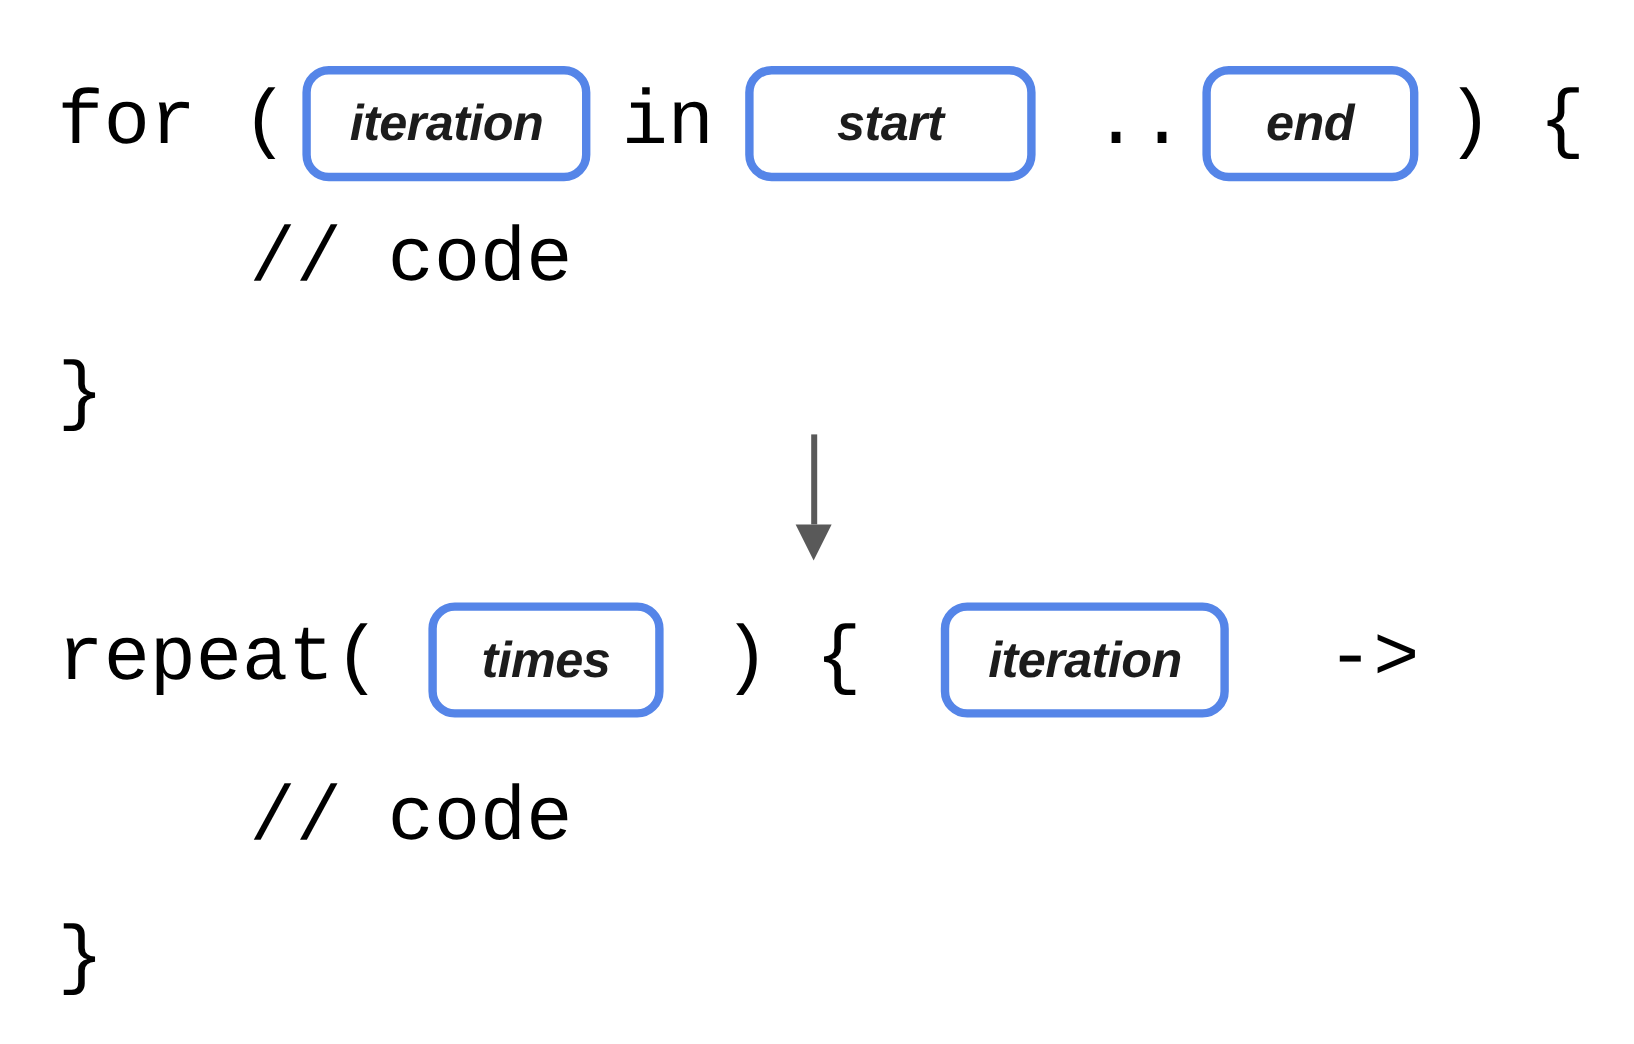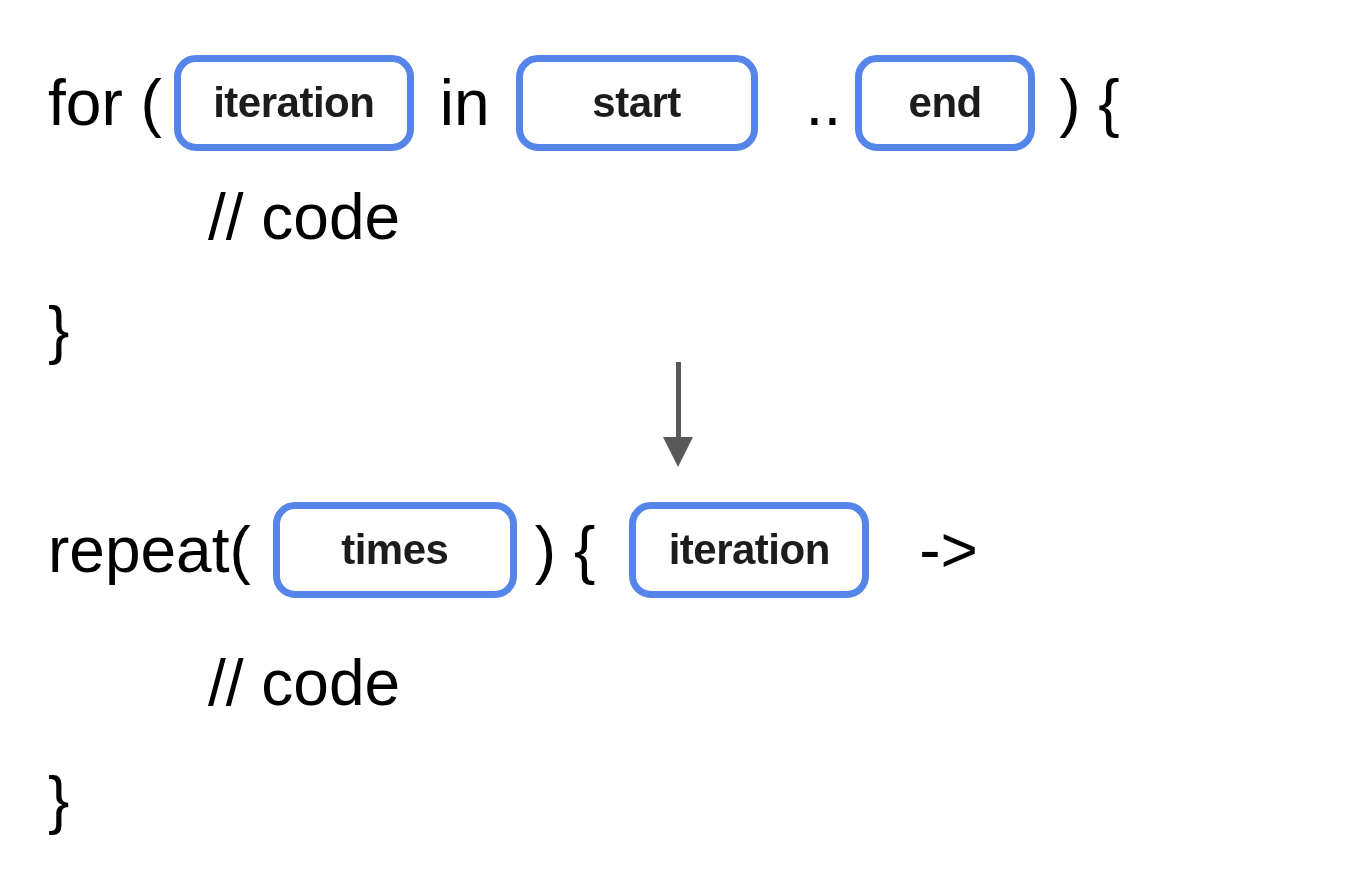--- a/index.html
+++ b/index.html
@@ -23,7 +23,7 @@
     white-space: pre;
   }
   .code {
-    font-family: Liberation Sans, sans-serif;
+    font-family: Liberation Mono, monospace;
     font-size: 64px;
     font-weight: 400;
     color: #000000;

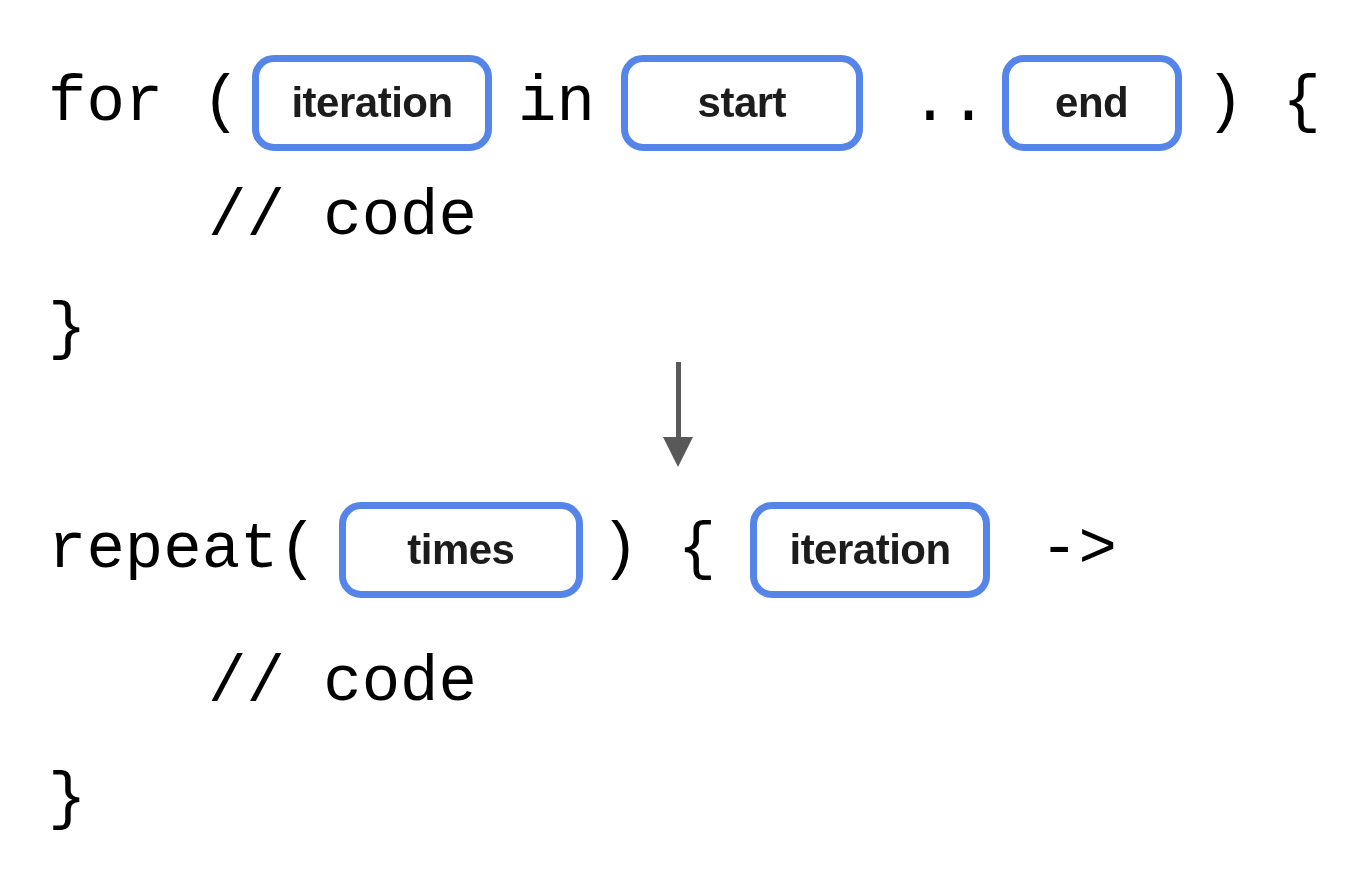--- a/index.html
+++ b/index.html
@@ -48,6 +48,7 @@
     letter-spacing: -0.5px;
     color: #1c1c1c;
     line-height: 1;
+    font-style: italic;
   }
   
   .row-for        { top: 55px;  left: 48px; height: 96px; }

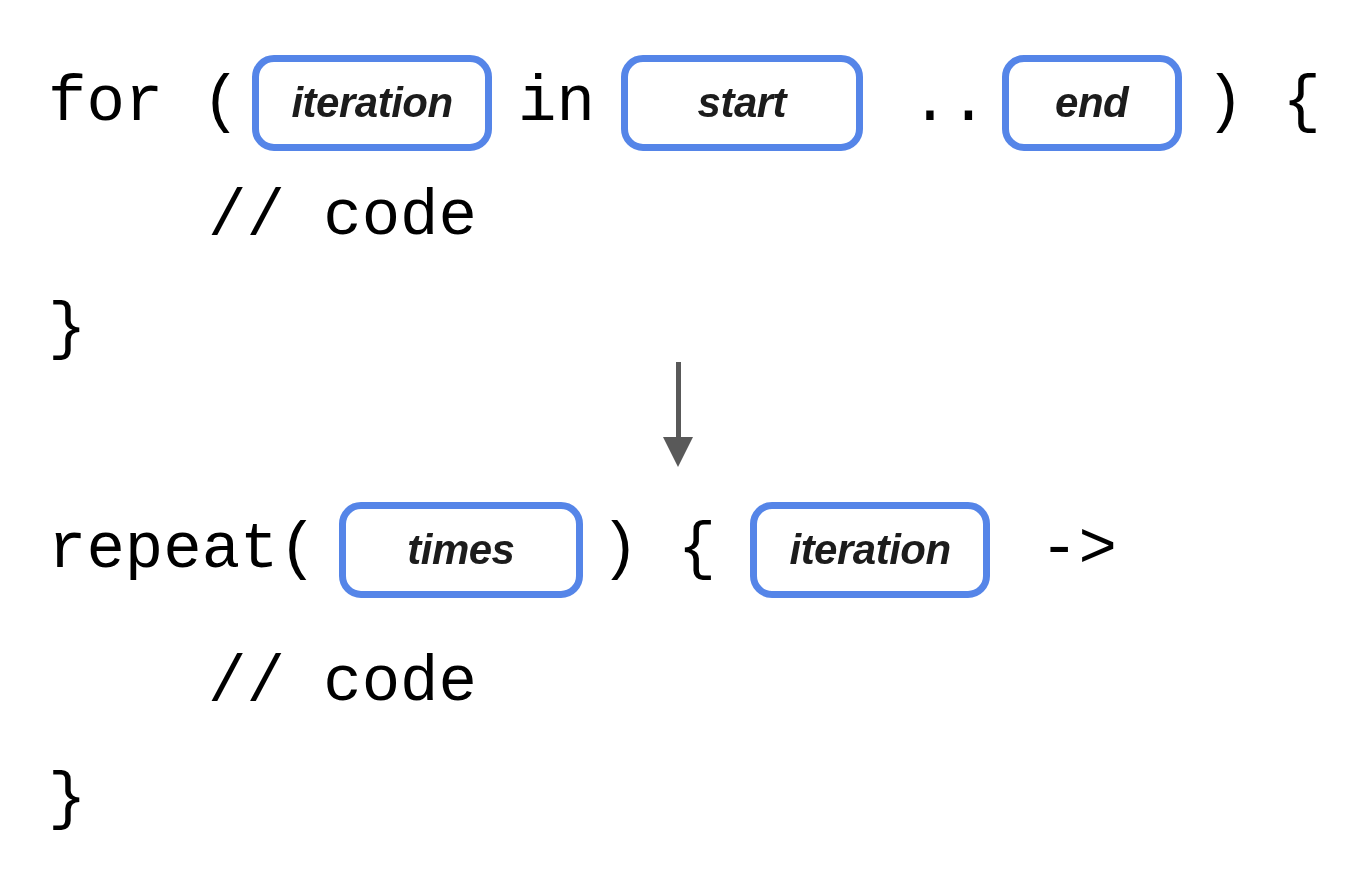--- a/index.html
+++ b/index.html
@@ -85,7 +85,7 @@
     border-top: 30px solid #595959;
   }
   
-  .row-repeat     { top: 502px; left: 48px; height: 96px; }
+  .row-repeat     { top: 502px; left: 48px; height: 96px; gap: 32px; }
   .box-times      { width: 244px; margin-left: 22px; }
   .repeat-mid     { margin-left: 18px; }
   .box-iteration2 { width: 240px; margin-left: 34px; }

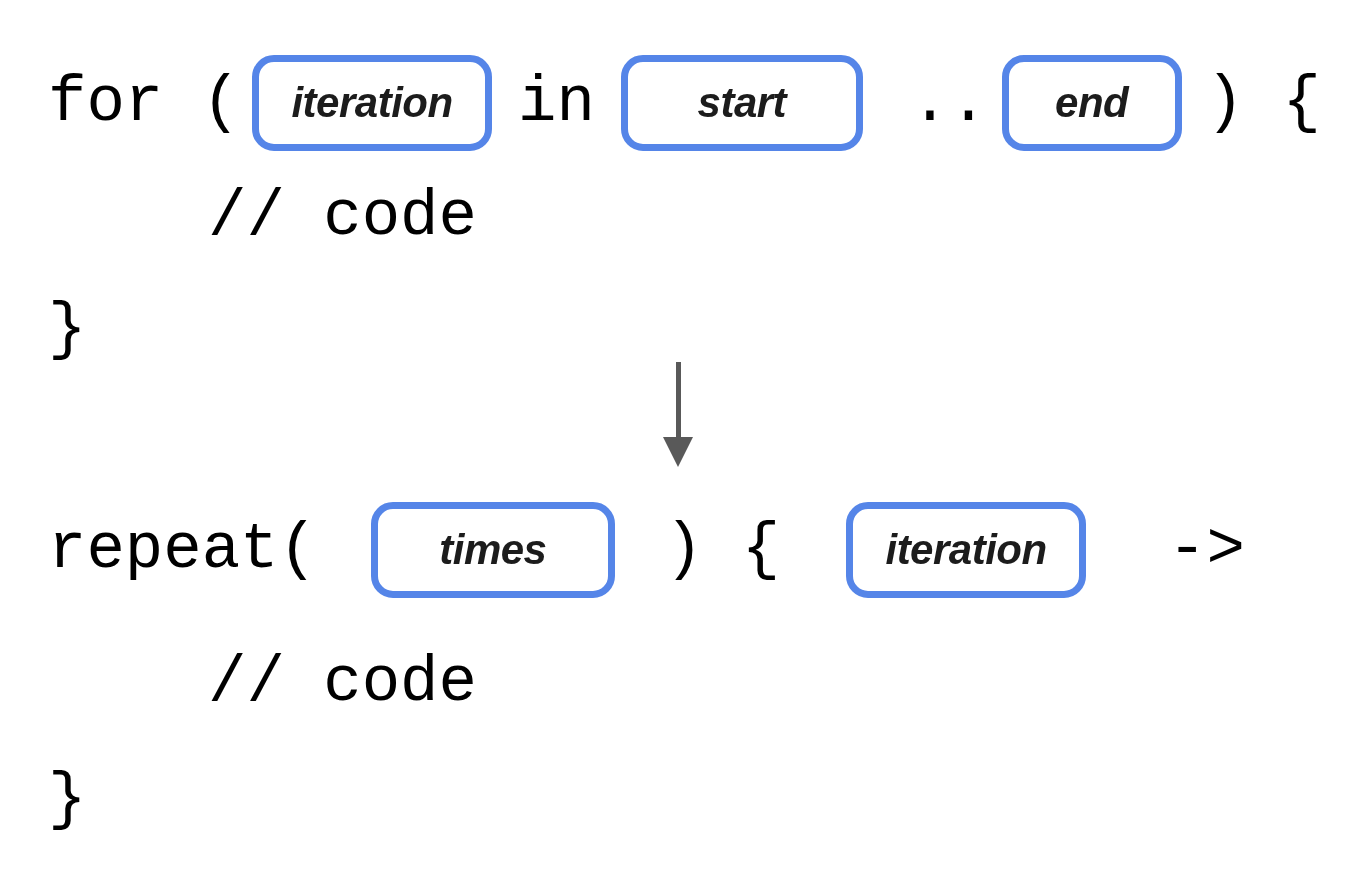--- a/index.html
+++ b/index.html
@@ -86,7 +86,7 @@
   }
   
   .row-repeat     { top: 502px; left: 48px; height: 96px; gap: 32px; }
-  .box-times      { width: 244px; margin-left: 22px; }
+  .box-times      { width: 196px; margin-left: 8px; }
   .repeat-mid     { margin-left: 18px; }
   .box-iteration2 { width: 240px; margin-left: 34px; }
   .lambda         { margin-left: 50px; }

